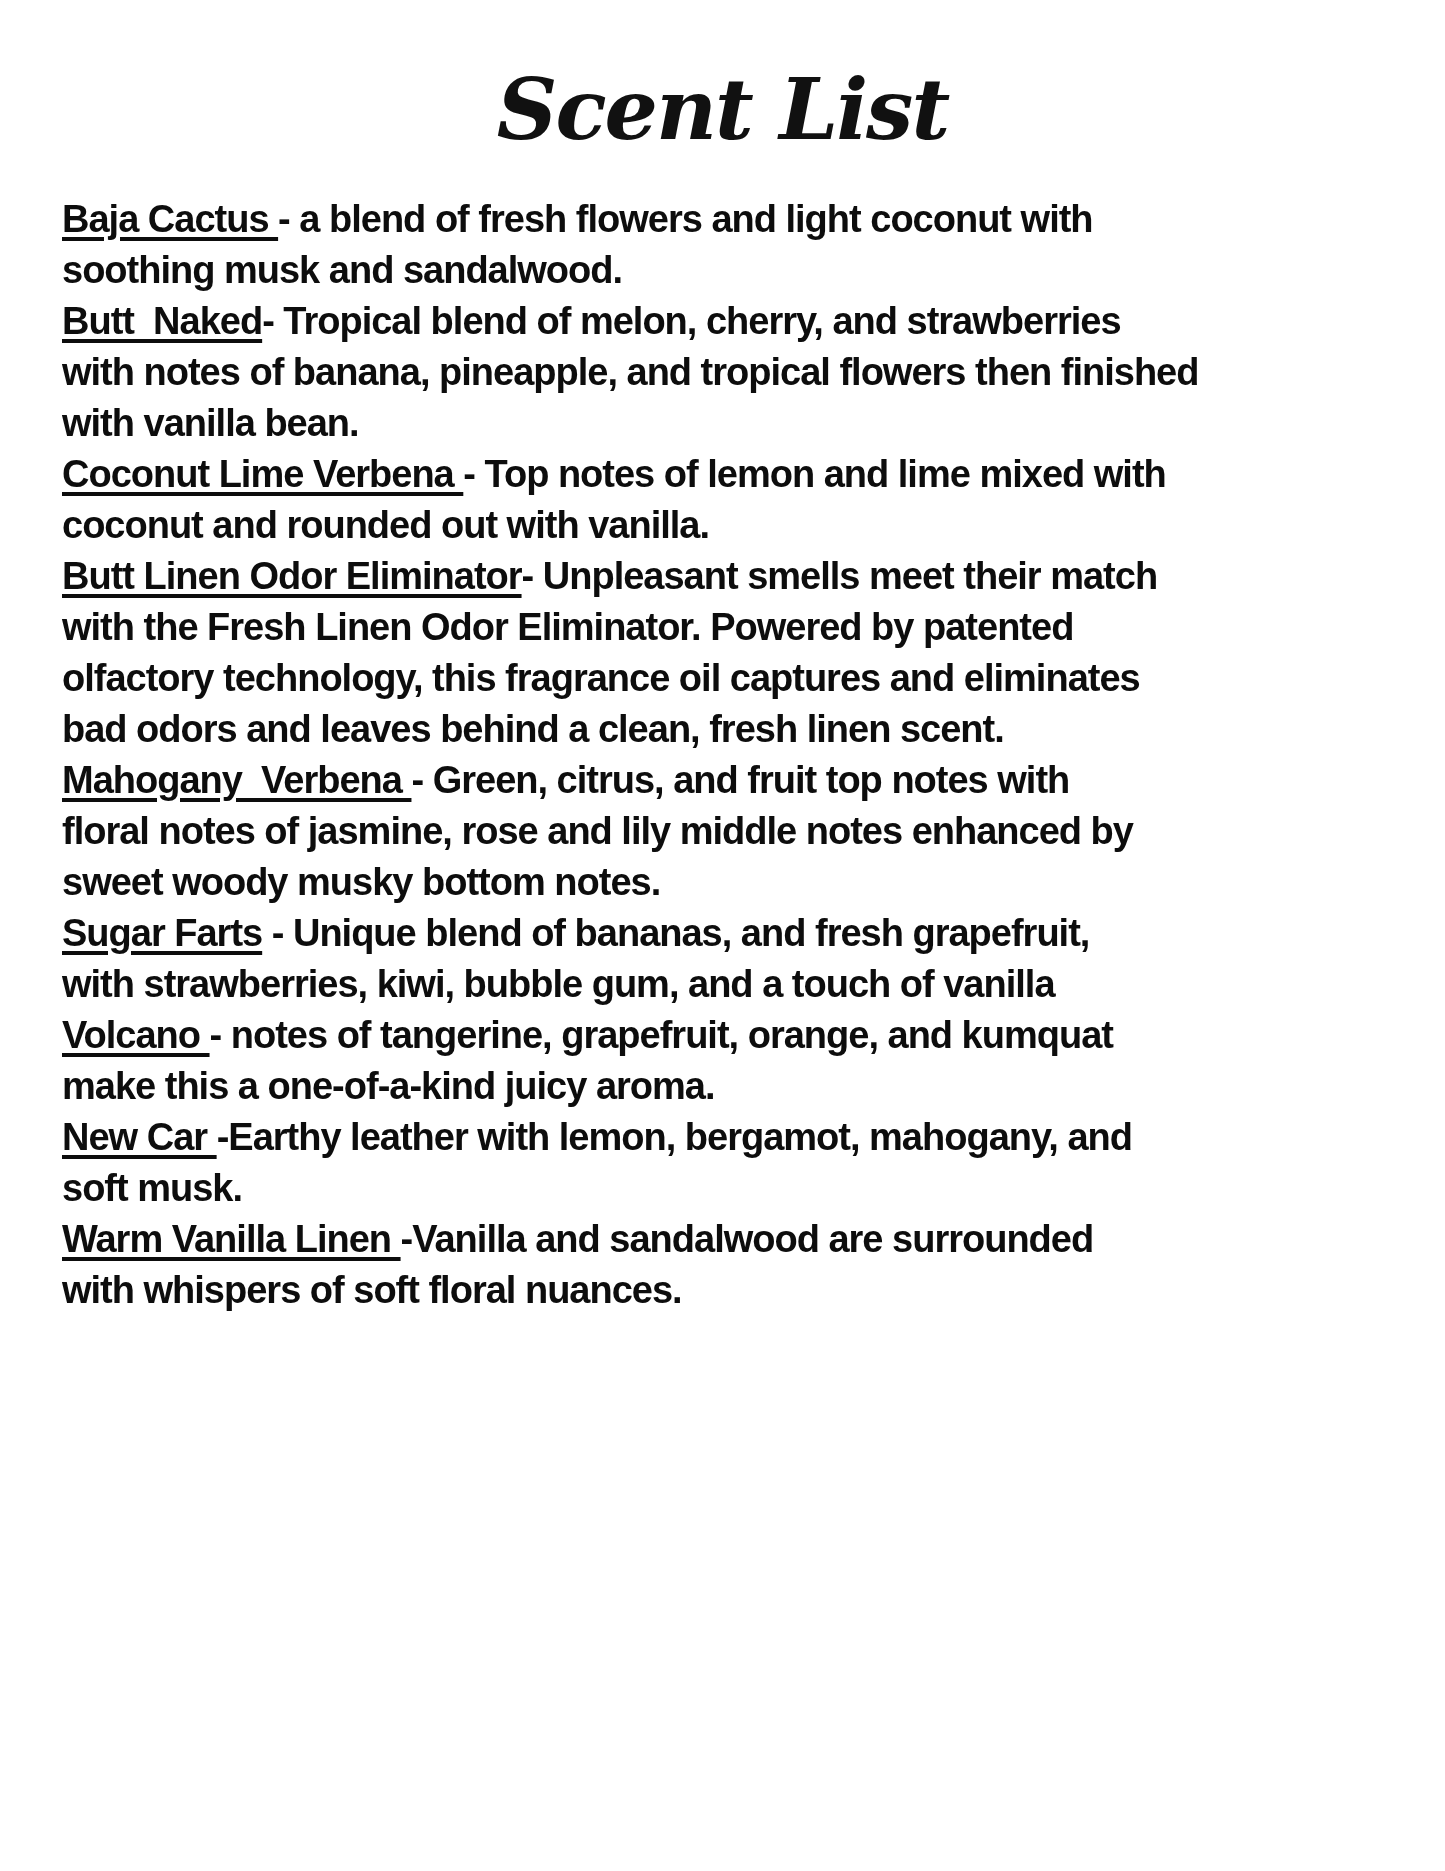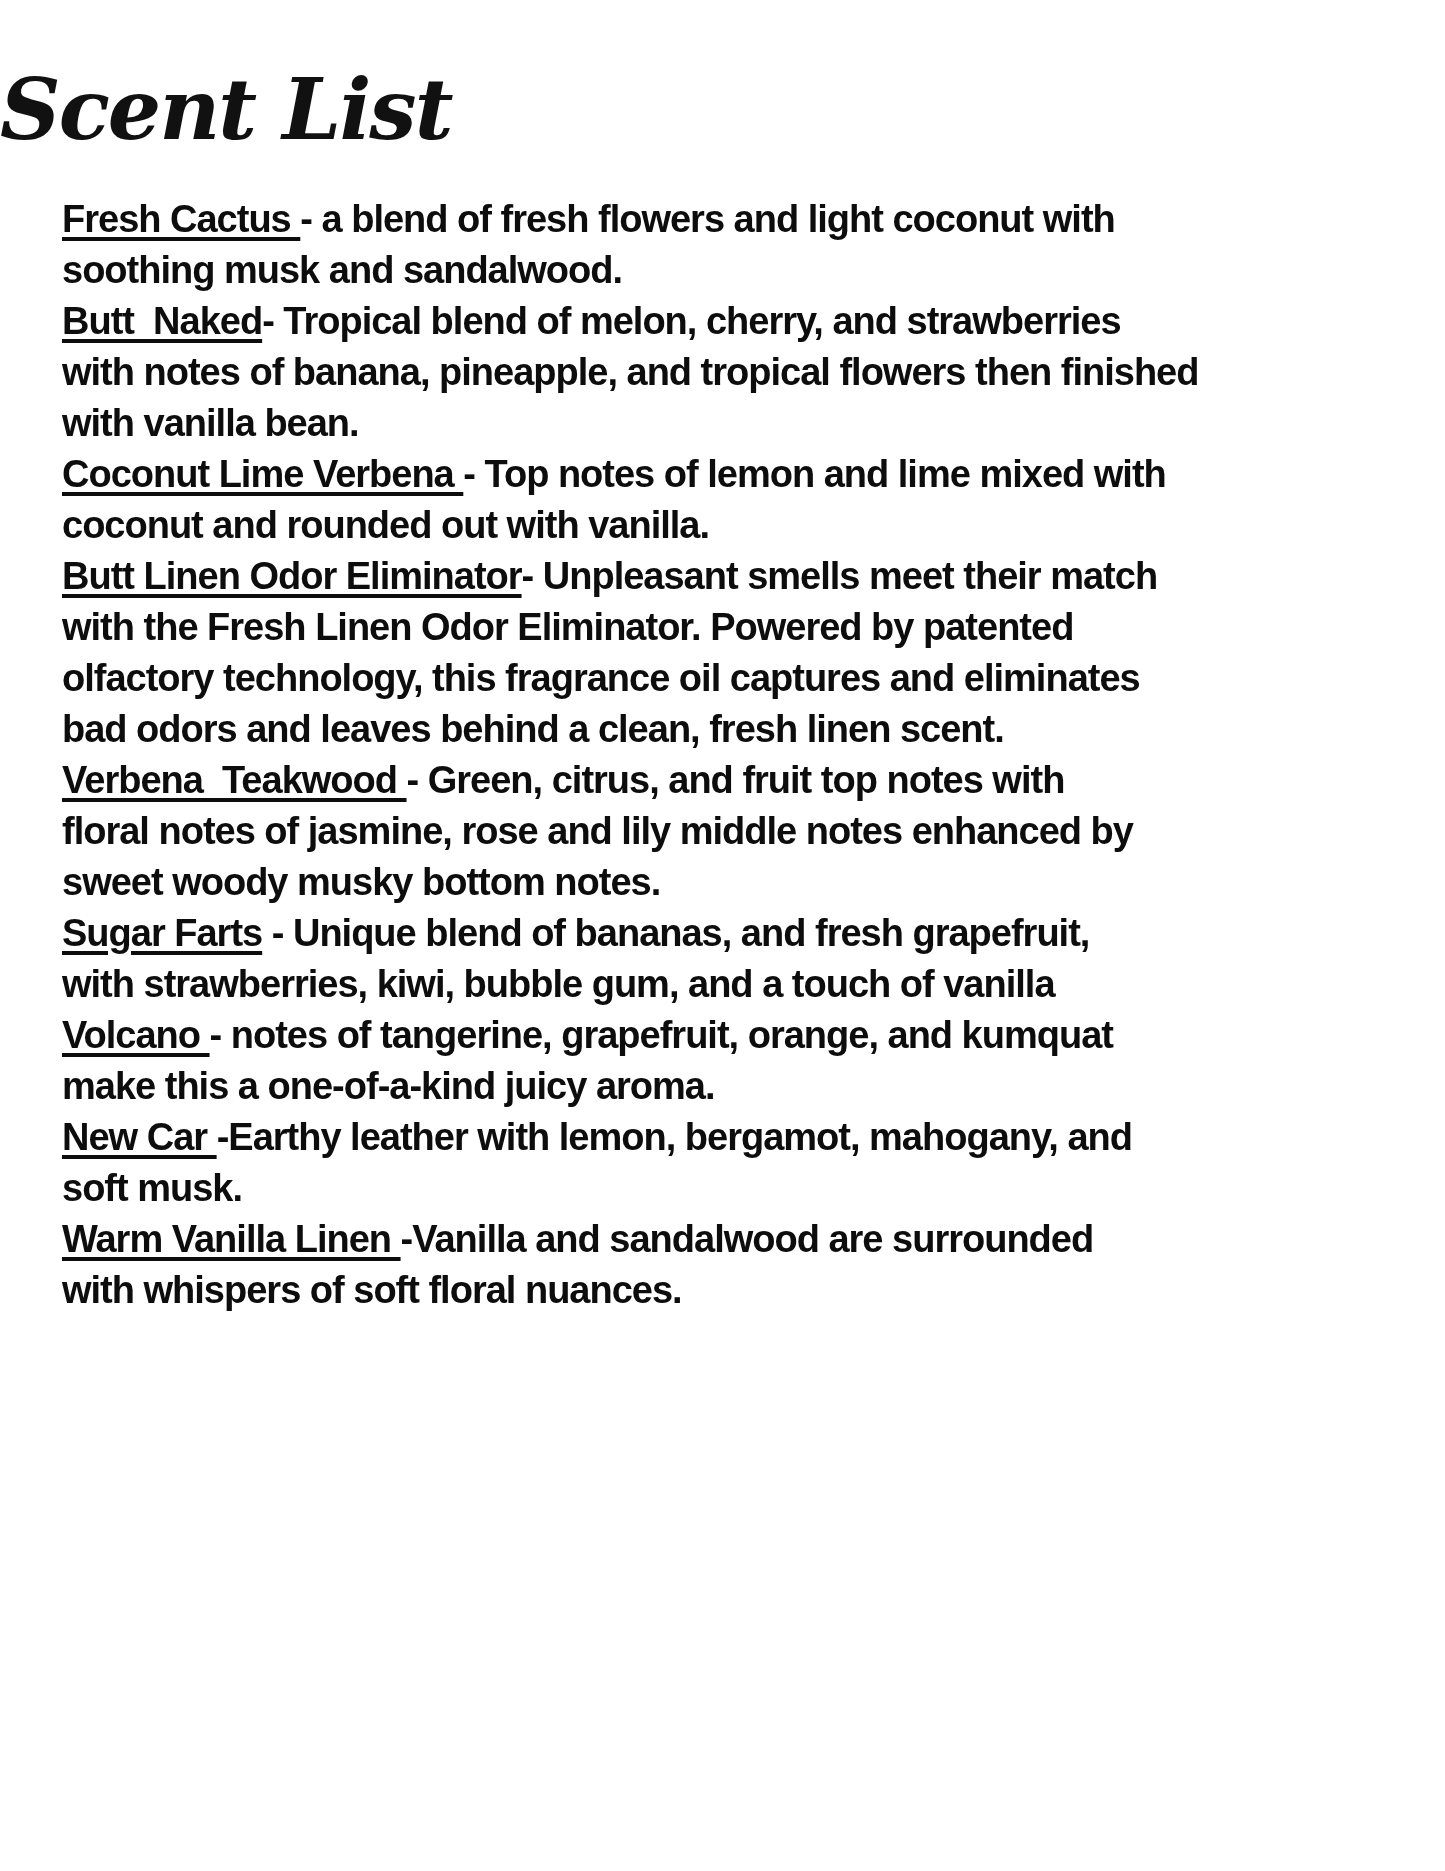--- a/index.html
+++ b/index.html
@@ -18,6 +18,7 @@
   }
   .page-title {
     margin: 64px 0 0 0;
+    text-align: center;
     font-family: "DejaVu Serif", serif;
     font-style: italic;
     font-weight: bold;

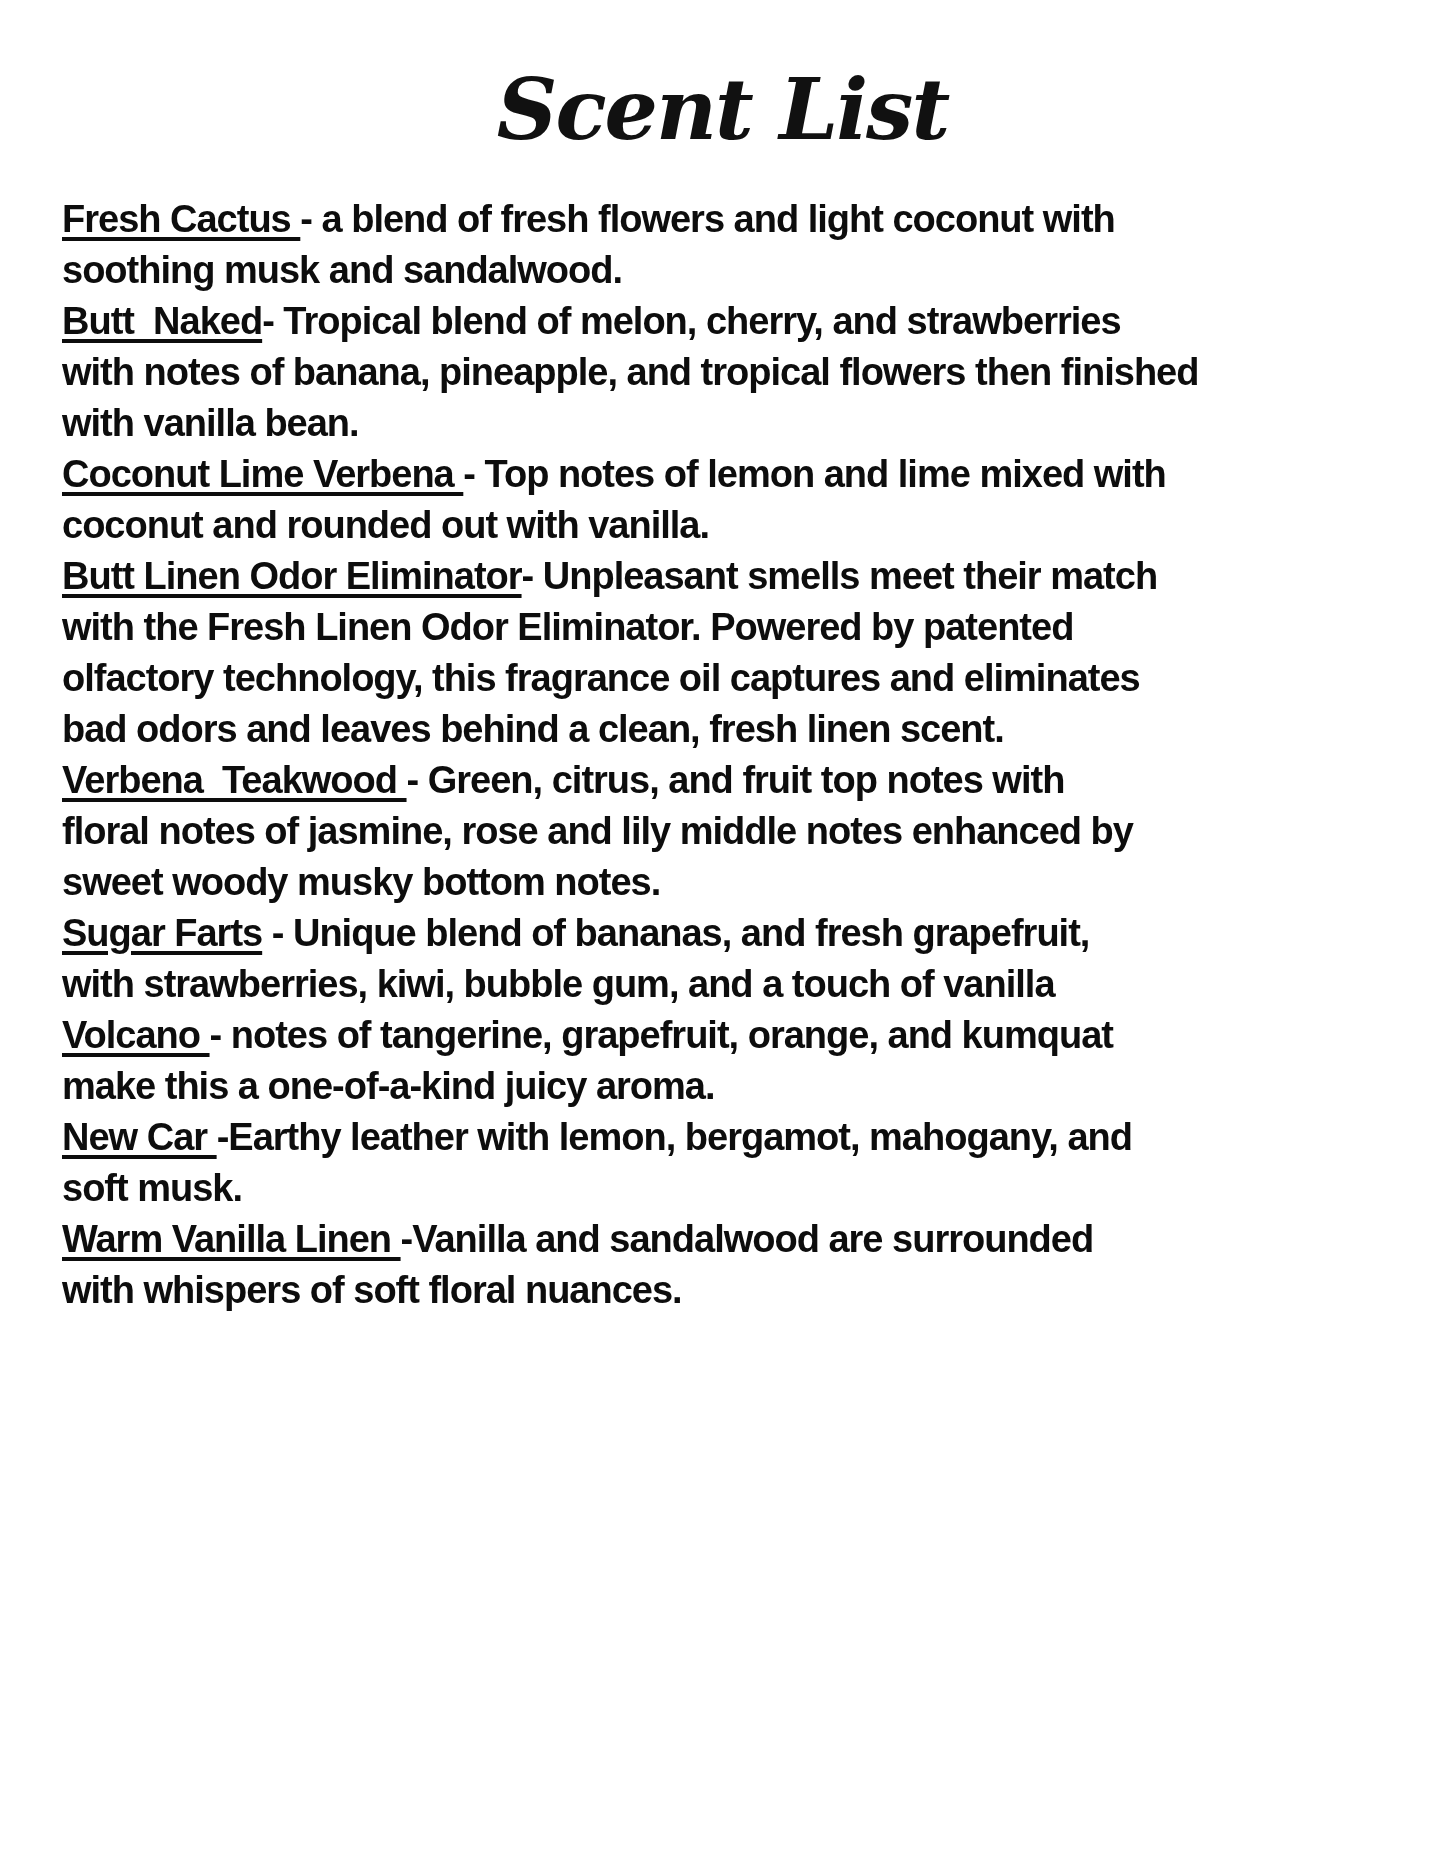--- a/index.html
+++ b/index.html
@@ -56,7 +56,7 @@
   <h1 class="page-title">Scent List</h1>
 
   <div class="scent-list">
-      <p class="scent"><span class="scent-name">Fresh Cactus </span><span class="scent-desc">- a blend of fresh flowers and light coconut with<br>soothing musk and sandalwood.</span></p>
+      <p class="scent"><span class="scent-name">Baja Cactus </span><span class="scent-desc">- a blend of fresh flowers and light coconut with<br>soothing musk and sandalwood.</span></p>
       <p class="scent"><span class="scent-name">Butt  Naked</span><span class="scent-desc">- Tropical blend of melon, cherry, and strawberries<br>with notes of banana, pineapple, and tropical flowers then finished<br>with vanilla bean.</span></p>
       <p class="scent"><span class="scent-name">Coconut Lime Verbena </span><span class="scent-desc">- Top notes of lemon and lime mixed with<br>coconut and rounded out with vanilla.</span></p>
       <p class="scent"><span class="scent-name">Butt Linen Odor Eliminator</span><span class="scent-desc">- Unpleasant smells meet their match<br>with the Fresh Linen Odor Eliminator. Powered by patented<br>olfactory technology, this fragrance oil captures and eliminates<br>bad odors and leaves behind a clean, fresh linen scent.</span></p>

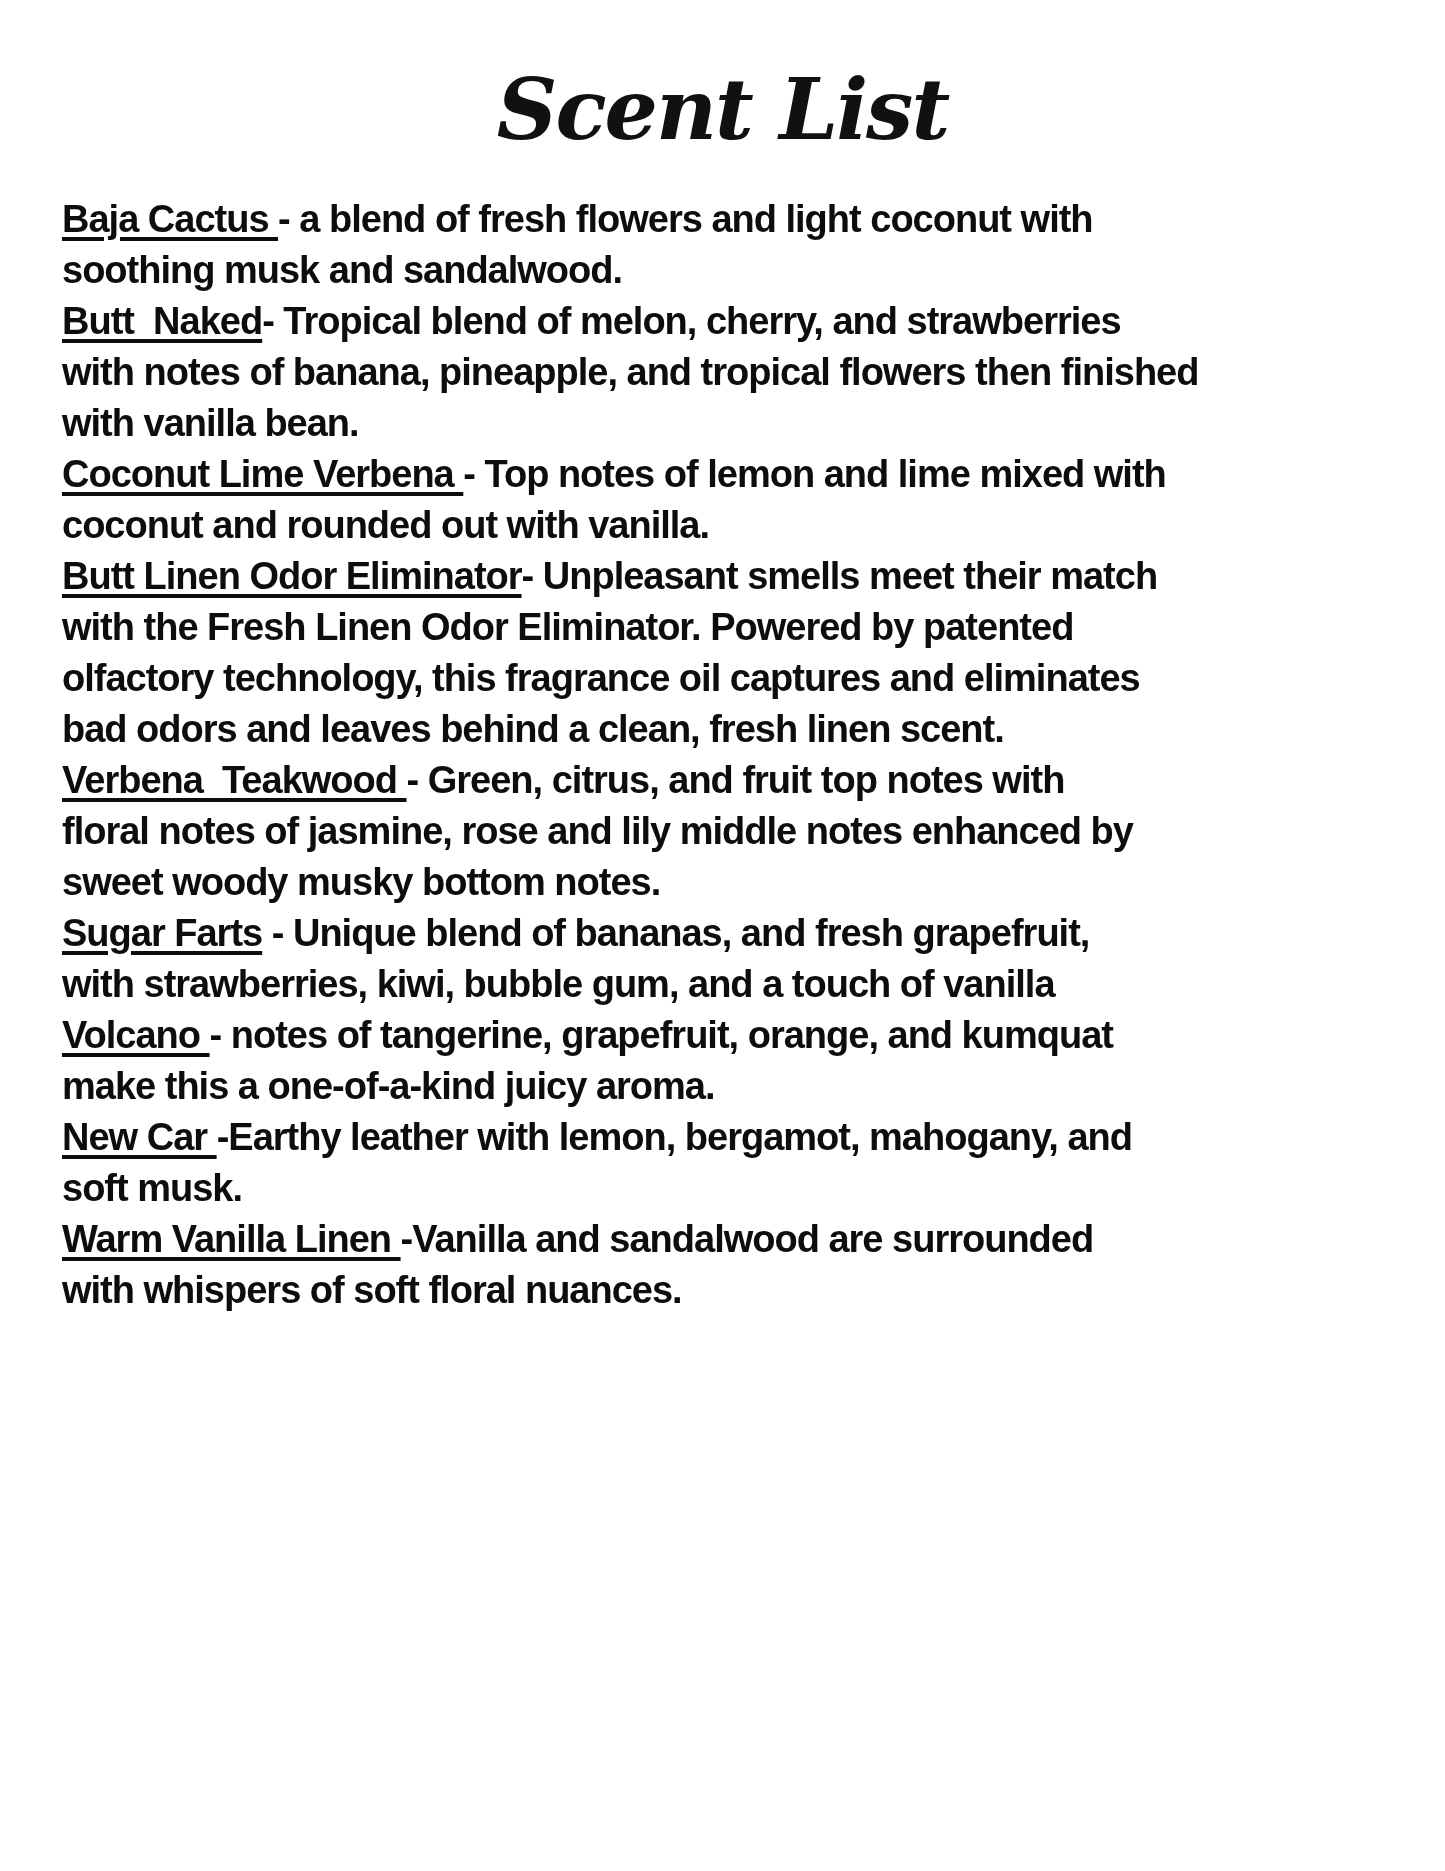--- a/index.html
+++ b/index.html
@@ -60,7 +60,7 @@
       <p class="scent"><span class="scent-name">Butt  Naked</span><span class="scent-desc">- Tropical blend of melon, cherry, and strawberries<br>with notes of banana, pineapple, and tropical flowers then finished<br>with vanilla bean.</span></p>
       <p class="scent"><span class="scent-name">Coconut Lime Verbena </span><span class="scent-desc">- Top notes of lemon and lime mixed with<br>coconut and rounded out with vanilla.</span></p>
       <p class="scent"><span class="scent-name">Butt Linen Odor Eliminator</span><span class="scent-desc">- Unpleasant smells meet their match<br>with the Fresh Linen Odor Eliminator. Powered by patented<br>olfactory technology, this fragrance oil captures and eliminates<br>bad odors and leaves behind a clean, fresh linen scent.</span></p>
-      <p class="scent"><span class="scent-name">Verbena  Teakwood </span><span class="scent-desc">- Green, citrus, and fruit top notes with<br>floral notes of jasmine, rose and lily middle notes enhanced by<br>sweet woody musky bottom notes.</span></p>
+      <p class="scent"><span class="scent-name">Mahogany  Verbena </span><span class="scent-desc">- Green, citrus, and fruit top notes with<br>floral notes of jasmine, rose and lily middle notes enhanced by<br>sweet woody musky bottom notes.</span></p>
       <p class="scent"><span class="scent-name">Sugar Farts</span><span class="scent-desc"> - Unique blend of bananas, and fresh grapefruit,<br>with strawberries, kiwi, bubble gum, and a touch of vanilla</span></p>
       <p class="scent"><span class="scent-name">Volcano </span><span class="scent-desc">- notes of tangerine, grapefruit, orange, and kumquat<br>make this a one-of-a-kind juicy aroma.</span></p>
       <p class="scent"><span class="scent-name">New Car </span><span class="scent-desc">-Earthy leather with lemon, bergamot, mahogany, and<br>soft musk.</span></p>

